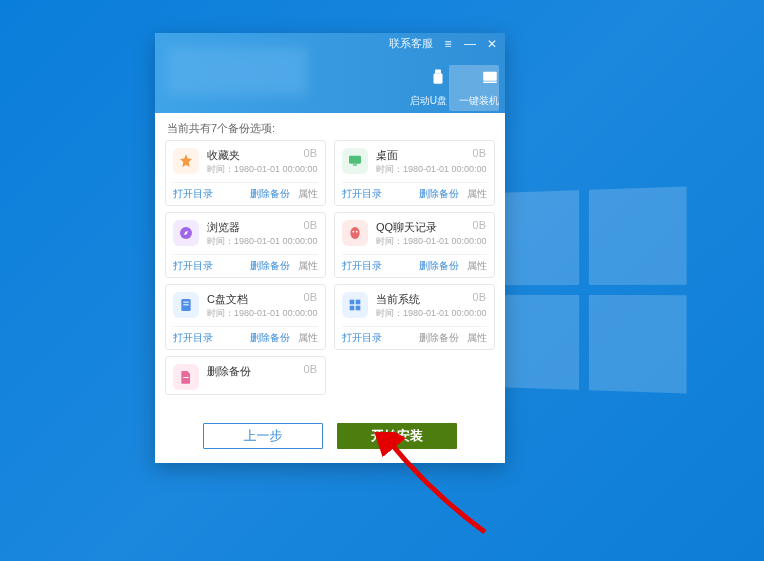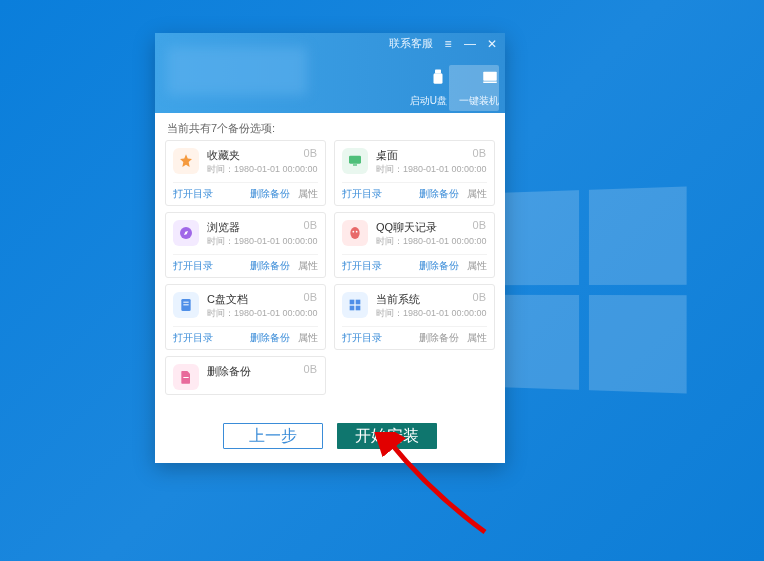--- a/index.html
+++ b/index.html
@@ -148,9 +148,9 @@
       gap: 14px;
     }
     .btn {
-      width: 100px;
+      width: 120px;
       height: 26px;
-      font-size: 16px;
+      font-size: 13px;
       display: flex;
       align-items: center;
       justify-content: center;

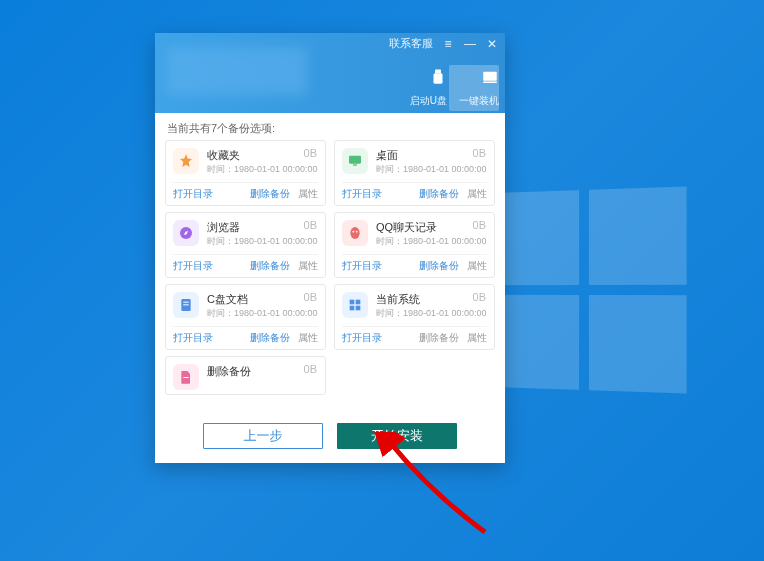--- a/index.html
+++ b/index.html
@@ -163,8 +163,9 @@
       background: #fff;
     }
     .btn-primary {
-      background: #0f766e;
+      background: #4d7c0f;
       color: #fff;
+      font-weight: bold;
     }
     .arrow {
       position: absolute;

